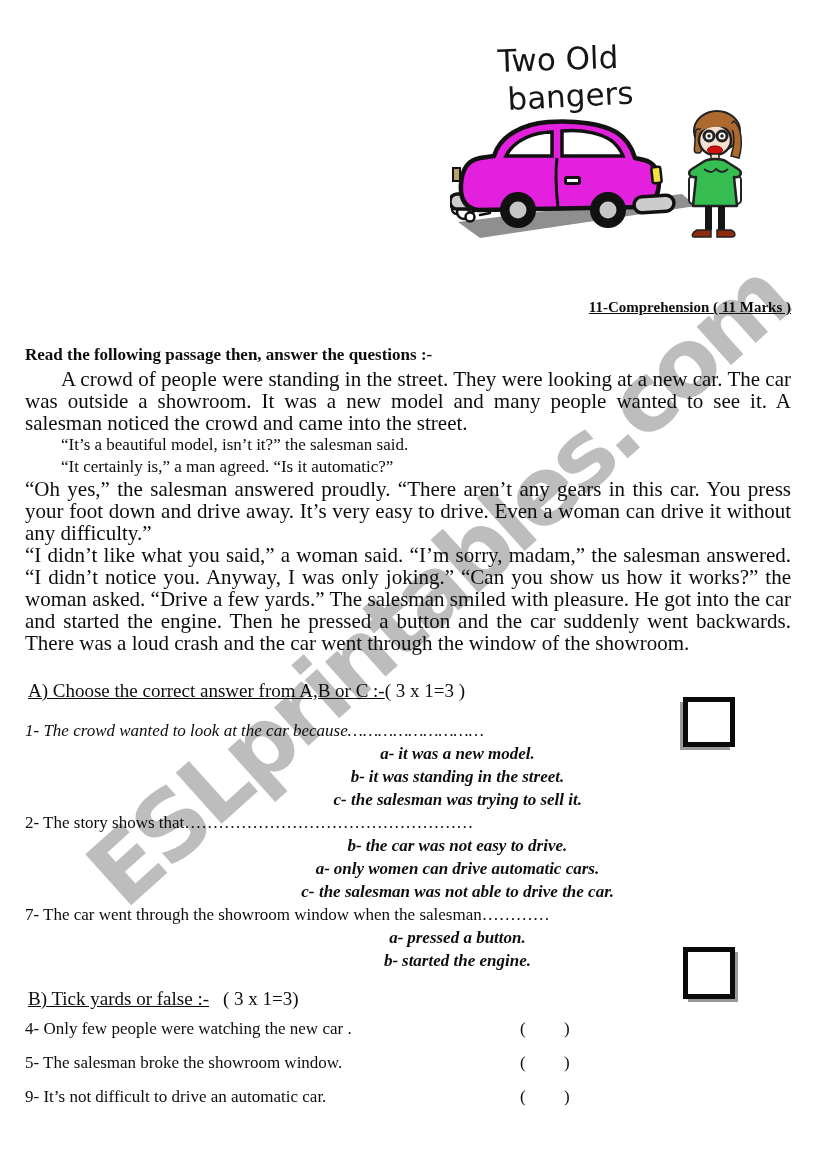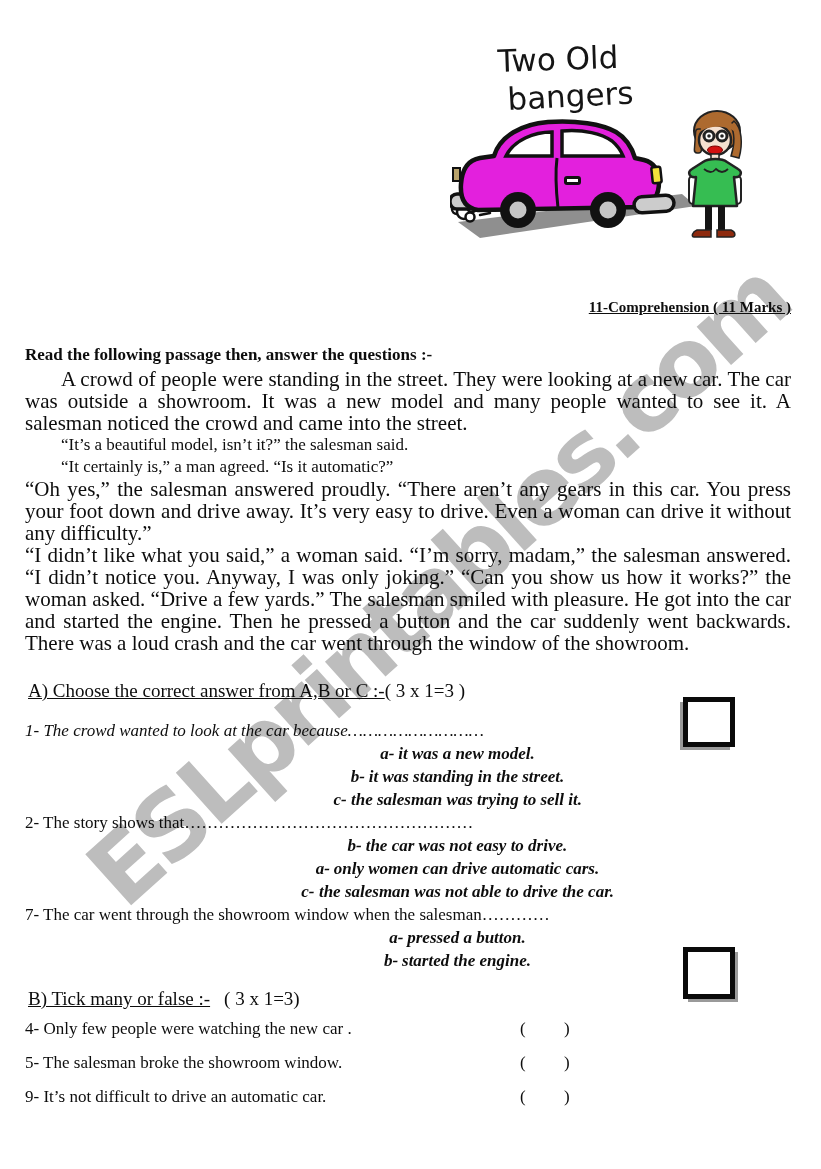--- a/index.html
+++ b/index.html
@@ -142,7 +142,7 @@
       </div>
 
       <div class="sec-heading secb">
-        <span class="underl">B) Tick many or false :-</span><span class="marks">( 3 x 1=3)</span>
+        <span class="underl">B) Tick yards or false :-</span><span class="marks">( 3 x 1=3)</span>
       </div>
 
       <div class="tf-row r1">

